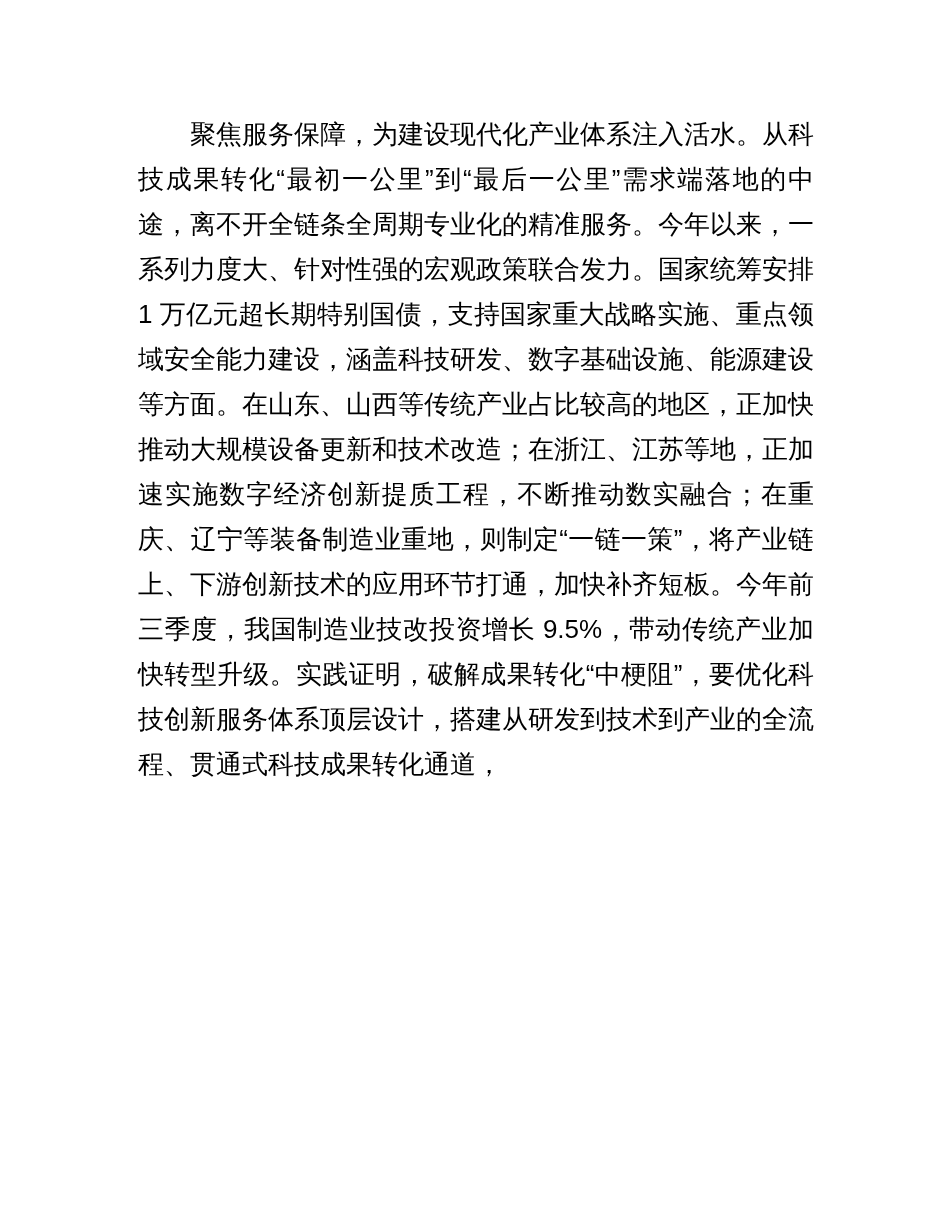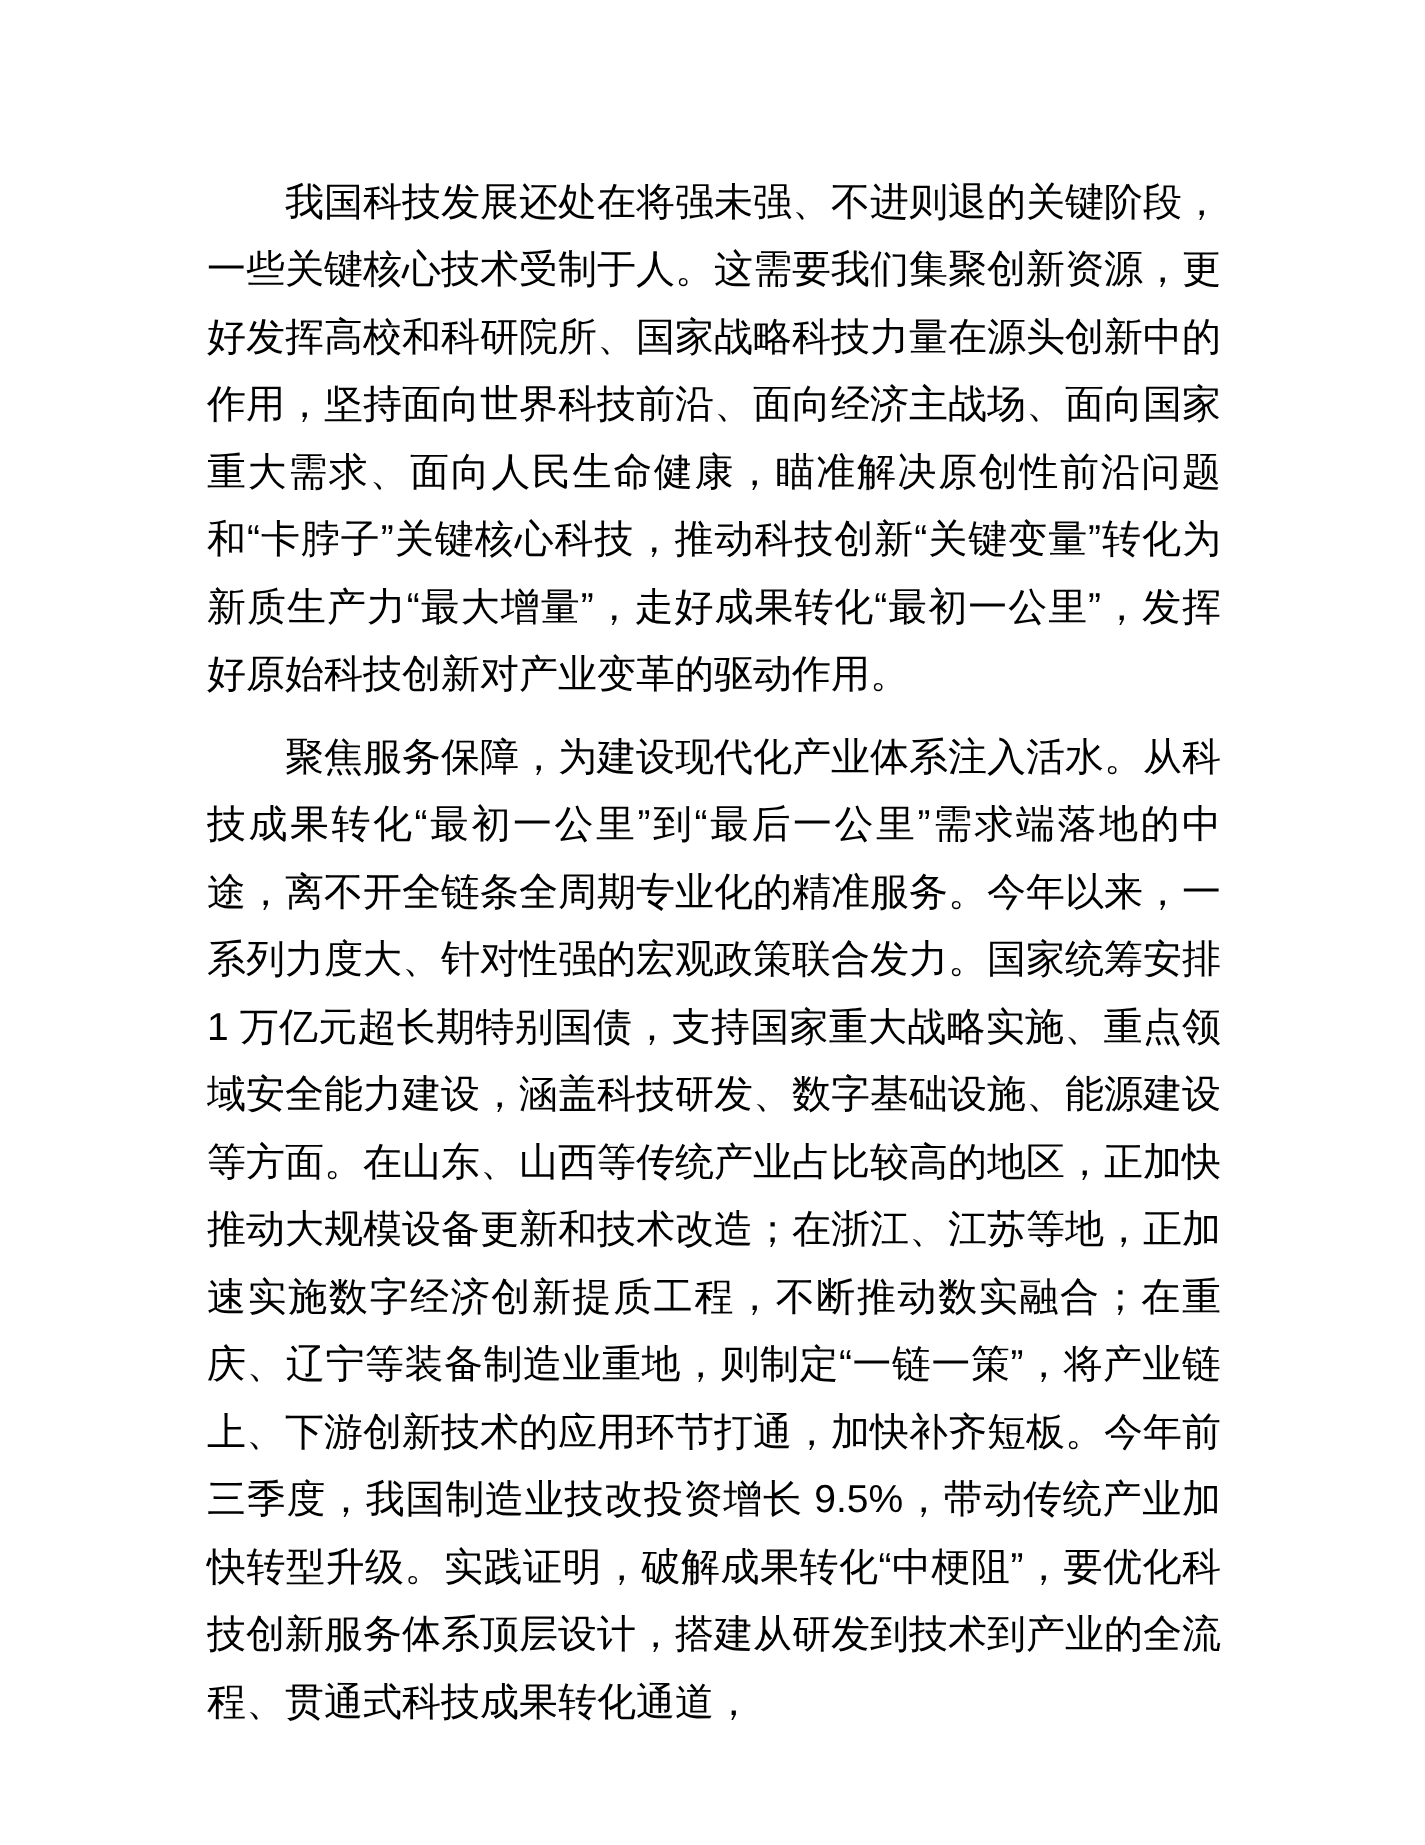--- a/index.html
+++ b/index.html
@@ -40,7 +40,6 @@
 
 <div class="page">
   <div class="text-block">
-    <p>我国科技发展还处在将强未强、不进则退的关键阶段，一些关键核心技术受制于人。这需要我们集聚创新资源，更好发挥高校和科研院所、国家战略科技力量在源头创新中的作用，坚持面向世界科技前沿、面向经济主战场、面向国家重大需求、面向人民生命健康，瞄准解决原创性前沿问题和“卡脖子”关键核心科技，推动科技创新“关键变量”转化为新质生产力“最大增量”，走好成果转化“最初一公里”，发挥好原始科技创新对产业变革的驱动作用。</p>
     <p>聚焦服务保障，为建设现代化产业体系注入活水。从科技成果转化“最初一公里”到“最后一公里”需求端落地的中途，离不开全链条全周期专业化的精准服务。今年以来，一系列力度大、针对性强的宏观政策联合发力。国家统筹安排 1 万亿元超长期特别国债，支持国家重大战略实施、重点领域安全能力建设，涵盖科技研发、数字基础设施、能源建设等方面。在山东、山西等传统产业占比较高的地区，正加快推动大规模设备更新和技术改造；在浙江、江苏等地，正加速实施数字经济创新提质工程，不断推动数实融合；在重庆、辽宁等装备制造业重地，则制定“一链一策”，将产业链上、下游创新技术的应用环节打通，加快补齐短板。今年前三季度，我国制造业技改投资增长 9.5%，带动传统产业加快转型升级。实践证明，破解成果转化“中梗阻”，要优化科技创新服务体系顶层设计，搭建从研发到技术到产业的全流程、贯通式科技成果转化通道，</p>
   </div>
 </div>

